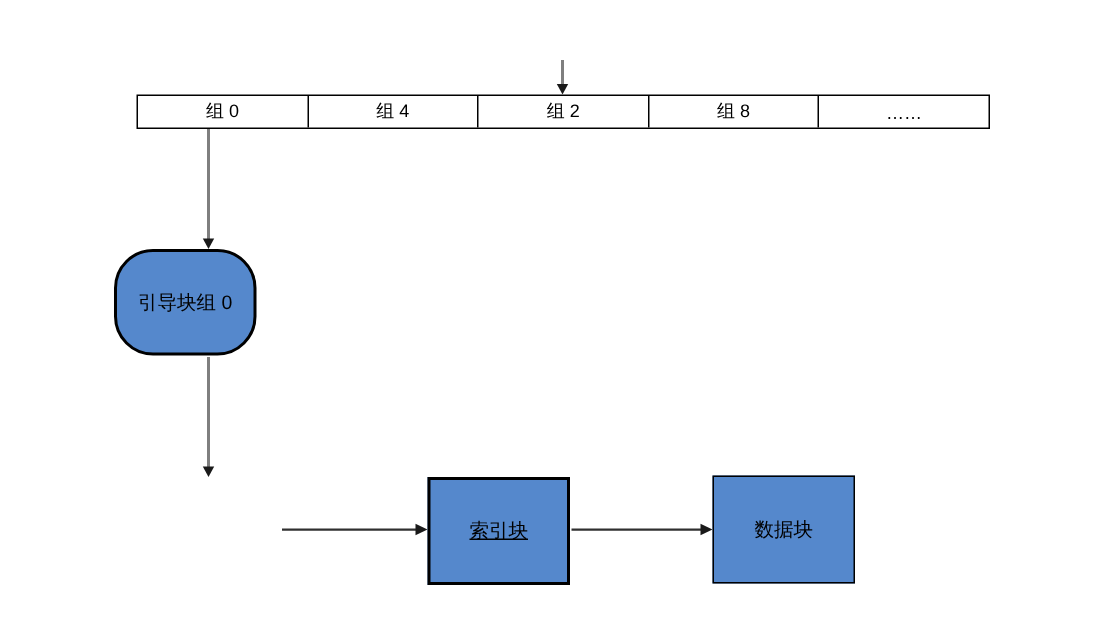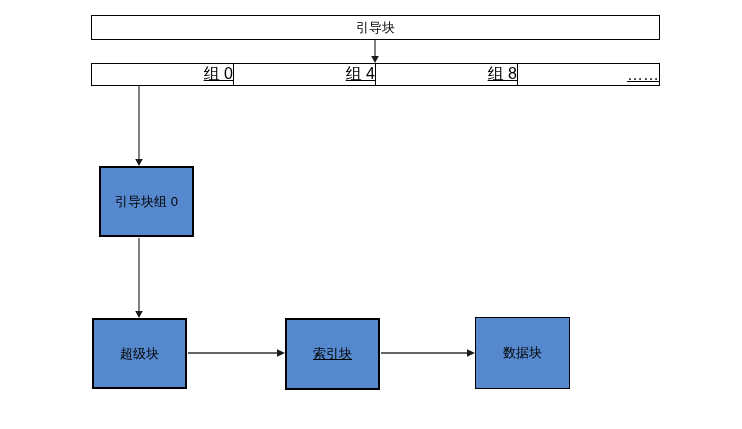--- a/index.html
+++ b/index.html
@@ -78,9 +78,6 @@
 
 <div class="canvas">
 
-  <div class="boot-bar">
-    <span>引导块</span>
-  </div>
 
   <div class="groups-row">
     <div class="group-cell">

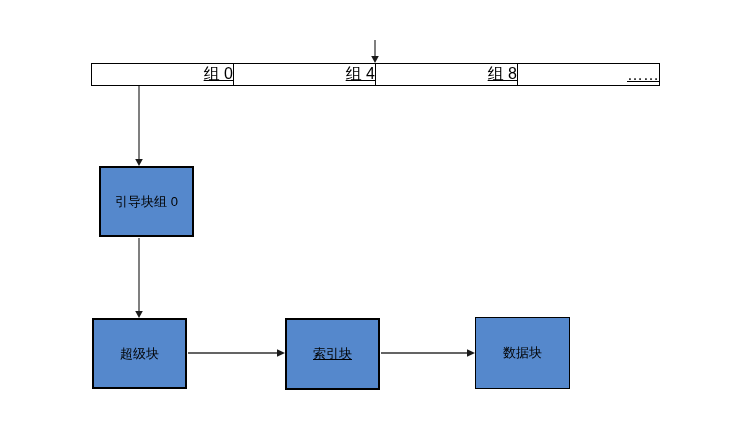--- a/index.html
+++ b/index.html
@@ -39,12 +39,11 @@
   }
   .group-cell {
     flex: 1 1 0;
-    display: flex; align-items: center; justify-content: flex-end;
-    font-size: 16px;
+    display: flex; align-items: center; justify-content: center;
+    font-size: 12px;
     border-left: 1px solid #000000;
     box-sizing: border-box;
     white-space: nowrap;
-    text-decoration: underline;
   }
   .group-cell:first-child { border-left: none; }
   

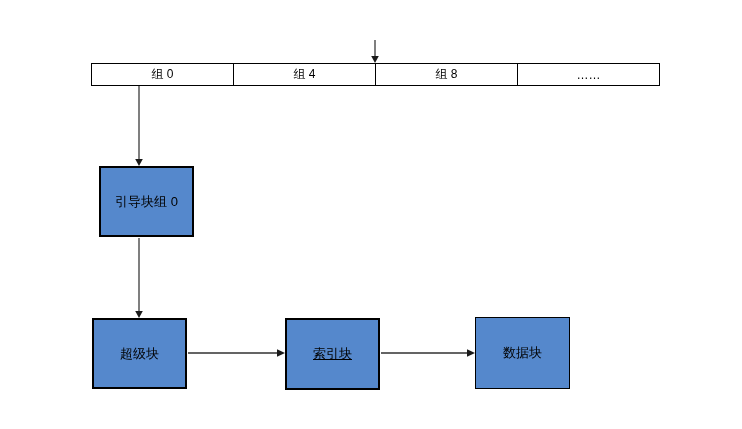--- a/index.html
+++ b/index.html
@@ -86,6 +86,9 @@
       <span>组 4</span>
     </div>
     <div class="group-cell">
+      <span>组 2</span>
+    </div>
+    <div class="group-cell">
       <span>组 8</span>
     </div>
     <div class="group-cell">

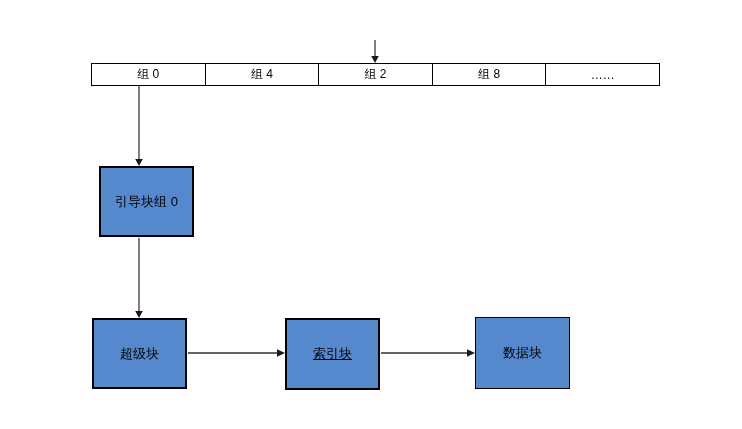--- a/index.html
+++ b/index.html
@@ -57,7 +57,7 @@
     font-size: 13px;
     white-space: nowrap;
   }
-  .box-boot-group { left: 99px; top: 166px; }
+  .box-boot-group { left: 76px; top: 166px; border-radius: 26px; }
   .box-super     { left: 92px; top: 318px; }
   .box-index     { left: 285px; top: 318px; width: 95px; height: 72px; text-decoration: underline; }
   .box-data      { left: 475px; top: 317px; width: 95px; height: 72px; border-width: 1px; }

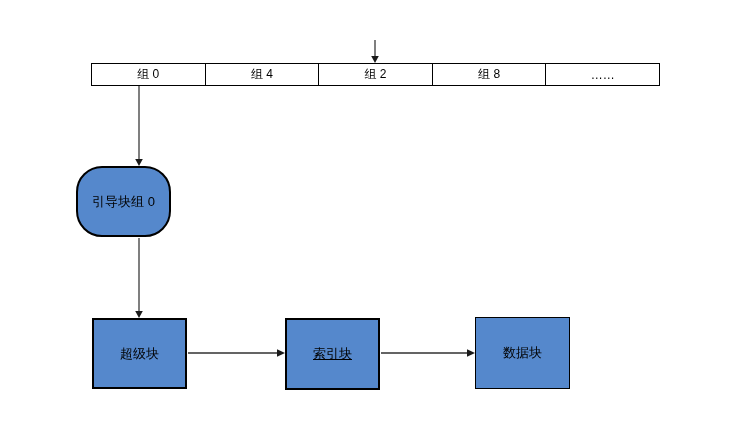--- a/index.html
+++ b/index.html
@@ -128,9 +128,6 @@
     <span>引导块组 0</span>
   </div>
 
-  <div class="blue-box box-super">
-    <span>超级块</span>
-  </div>
 
   <div class="blue-box box-index">
     <span>索引块</span>

